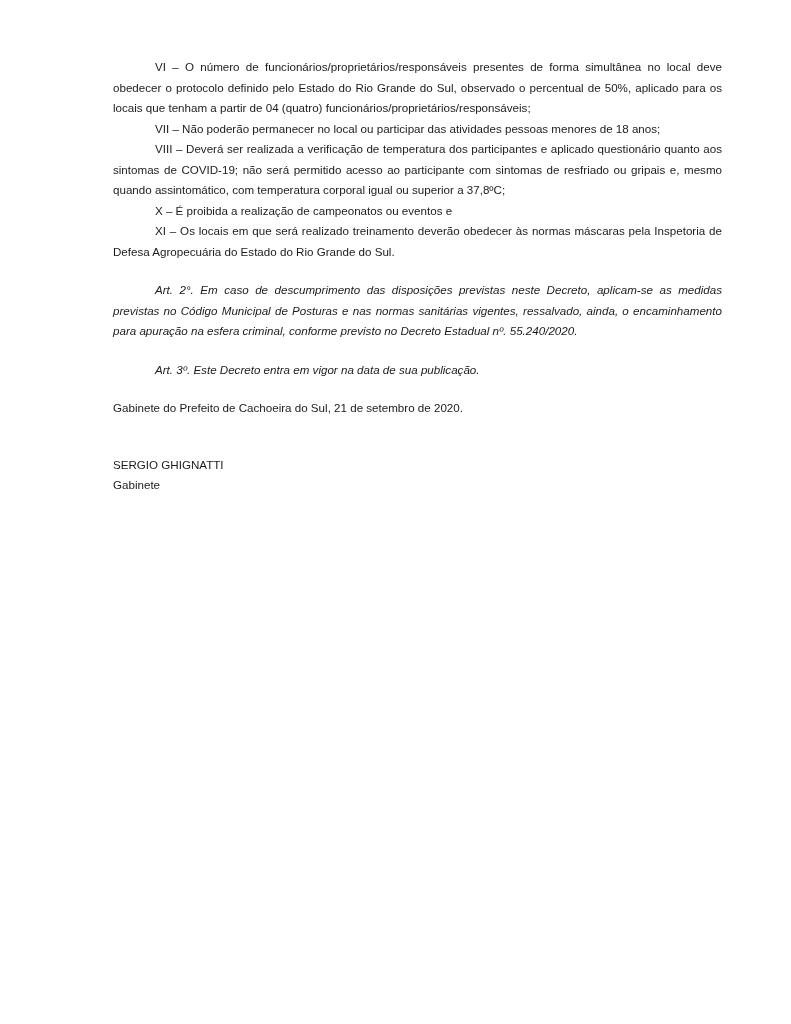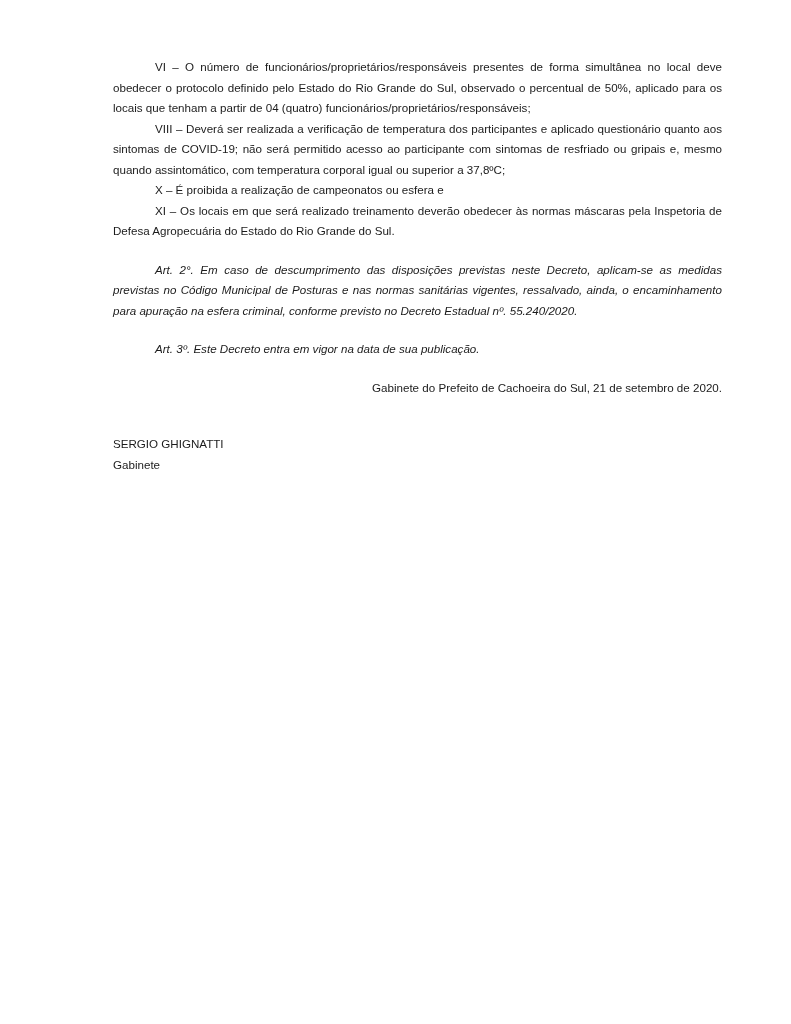--- a/index.html
+++ b/index.html
@@ -63,6 +63,7 @@
 <div class="page">
   <div class="doc-body">
     <p class="para">VI – O número de funcionários/proprietários/responsáveis presentes de forma simultânea no local deve obedecer o protocolo definido pelo Estado do Rio Grande do Sul, observado o percentual de 50%, aplicado para os locais que tenham a partir de 04 (quatro) funcionários/proprietários/responsáveis;</p>
+    <p class="para">VII – Não poderão permanecer no local ou participar das atividades pessoas menores de 18 anos;</p>
     <p class="para">VIII – Deverá ser realizada a verificação de temperatura dos participantes e aplicado questionário quanto aos sintomas de COVID-19; não será permitido acesso ao participante com sintomas de resfriado ou gripais e, mesmo quando assintomático, com temperatura corporal igual ou superior a 37,8ºC;</p>
     <p class="para">X – É proibida a realização de campeonatos ou esfera e</p>
     <p class="para">XI – Os locais em que será realizado treinamento deverão obedecer às normas máscaras pela Inspetoria de Defesa Agropecuária do Estado do Rio Grande do Sul.</p>

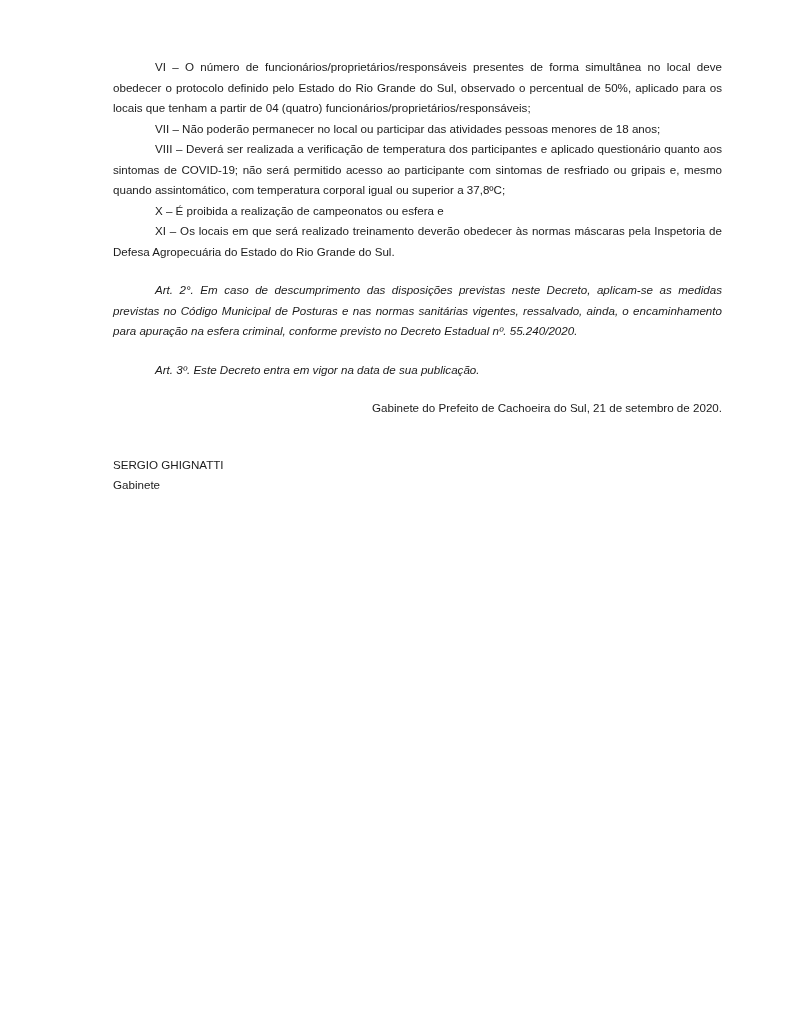--- a/index.html
+++ b/index.html
@@ -65,7 +65,7 @@
     <p class="para">VI – O número de funcionários/proprietários/responsáveis presentes de forma simultânea no local deve obedecer o protocolo definido pelo Estado do Rio Grande do Sul, observado o percentual de 50%, aplicado para os locais que tenham a partir de 04 (quatro) funcionários/proprietários/responsáveis;</p>
     <p class="para">VII – Não poderão permanecer no local ou participar das atividades pessoas menores de 18 anos;</p>
     <p class="para">VIII – Deverá ser realizada a verificação de temperatura dos participantes e aplicado questionário quanto aos sintomas de COVID-19; não será permitido acesso ao participante com sintomas de resfriado ou gripais e, mesmo quando assintomático, com temperatura corporal igual ou superior a 37,8ºC;</p>
-    <p class="para">X – É proibida a realização de campeonatos ou esfera e</p>
+    <p class="para">X – É proibida a realização de campeonatos ou eventos e</p>
     <p class="para">XI – Os locais em que será realizado treinamento deverão obedecer às normas máscaras pela Inspetoria de Defesa Agropecuária do Estado do Rio Grande do Sul.</p>
 
     <p class="para gap-above">Art. 2°. Em caso de descumprimento das disposições previstas neste Decreto, aplicam-se as medidas previstas no Código Municipal de Posturas e nas normas sanitárias vigentes, ressalvado, ainda, o encaminhamento para apuração na esfera criminal, conforme previsto no Decreto Estadual nº. 55.240/2020.</p>

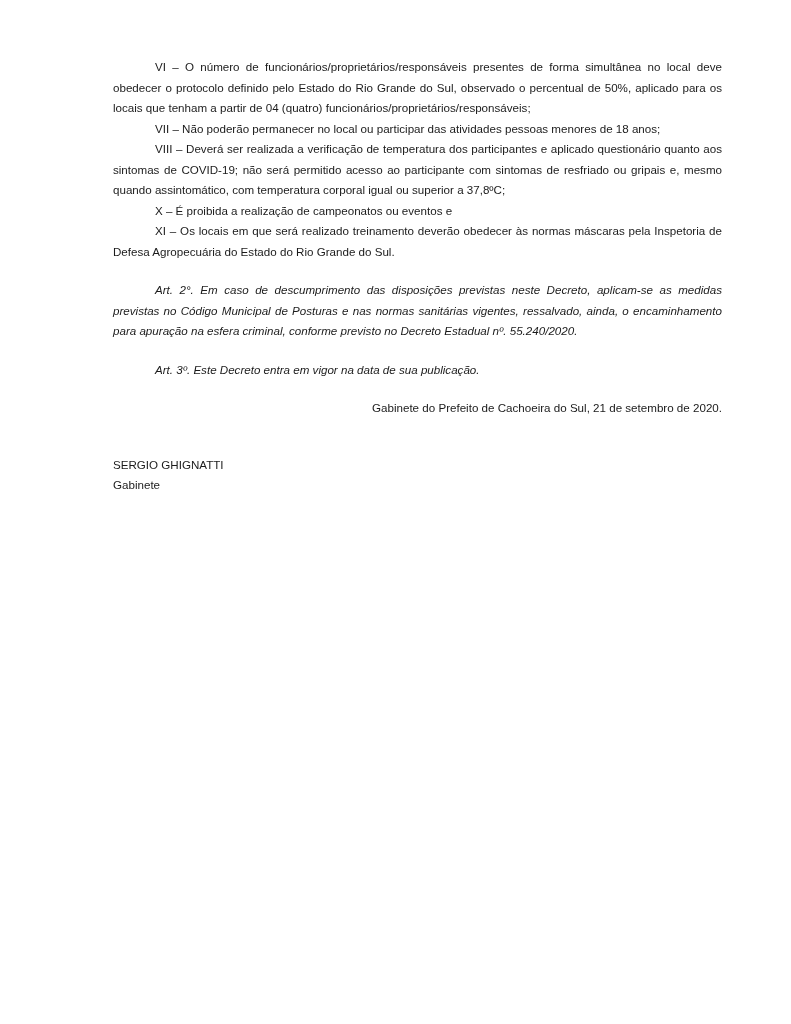--- a/index.html
+++ b/index.html
@@ -36,7 +36,7 @@
   }
   .dateline {
     margin-top: 18px;
-    text-align: right;
+    text-align: left;
     text-indent: 0;
   }
   .signature-block {

